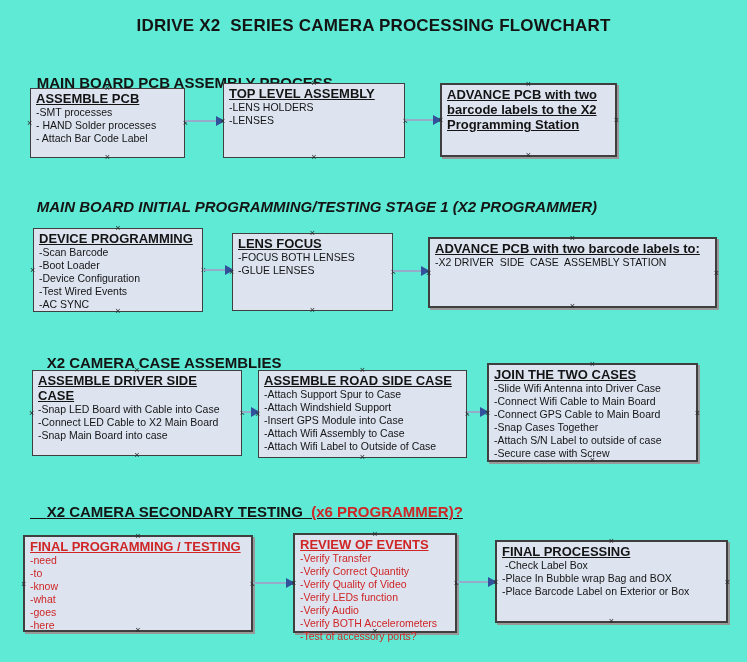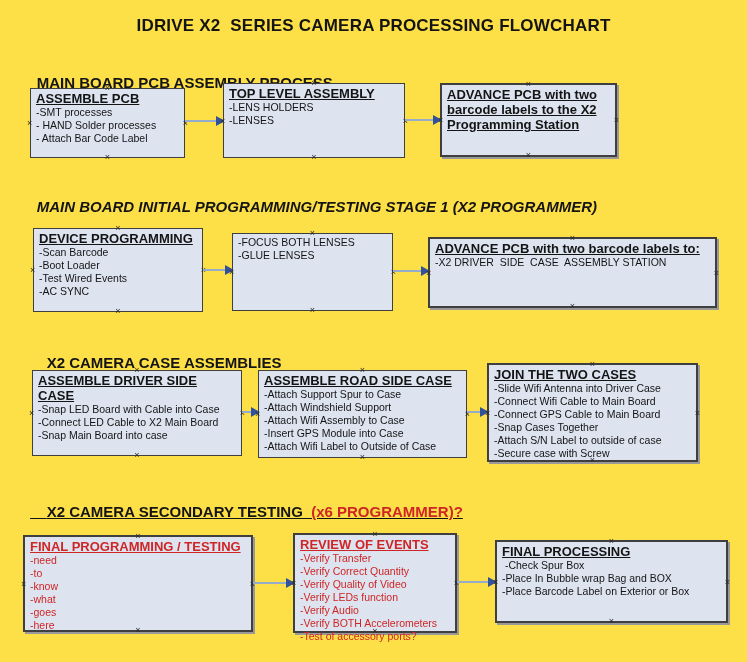--- a/index.html
+++ b/index.html
@@ -4,7 +4,7 @@
 <style>
   html,body{margin:0;padding:0;background:#ffffff;}
   #canvas{
-    position:relative;width:747px;height:662px;background:#fde047;
+    position:relative;width:747px;height:662px;background:#5eead4;
     font-family:"Liberation Sans", sans-serif;color:var(--black,#141414);
     overflow:hidden;
   }

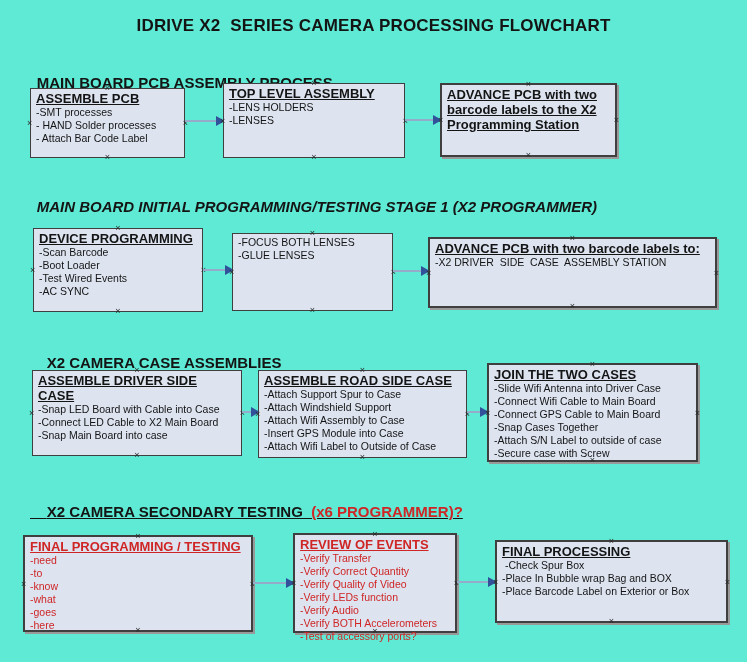--- a/index.html
+++ b/index.html
@@ -105,6 +105,7 @@
       <i class="head"></i>
     </div>
   <div class="fbox" style="left:232px;top:233px;width:161px;height:78px;">
+    <div class="fbox-title">LENS FOCUS</div>
     <div class="fbox-lines">
         <div class="box-line">-FOCUS BOTH LENSES</div>
         <div class="box-line">-GLUE LENSES</div>

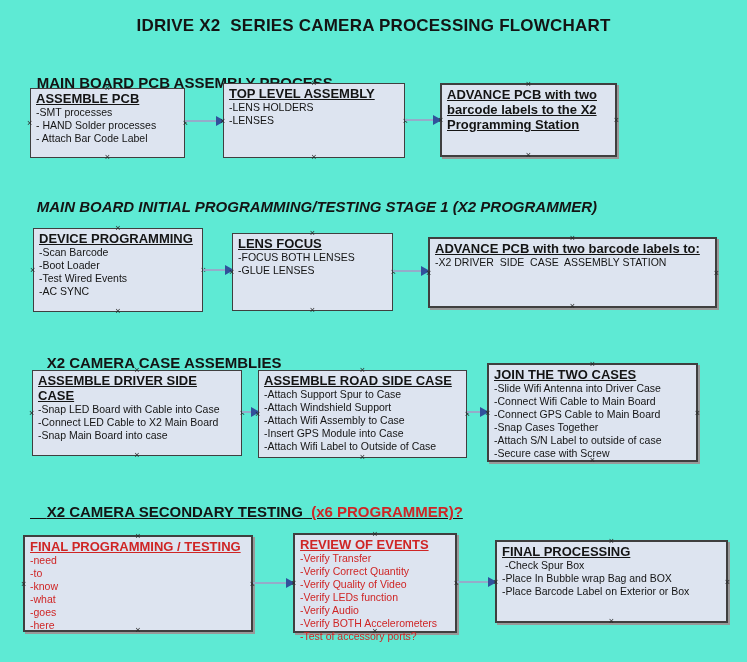--- a/index.html
+++ b/index.html
@@ -93,6 +93,7 @@
     <div class="fbox-lines">
         <div class="box-line">-Scan Barcode</div>
         <div class="box-line">-Boot Loader</div>
+        <div class="box-line">-Device Configuration</div>
         <div class="box-line">-Test Wired Events</div>
         <div class="box-line">-AC SYNC</div>
       </div>

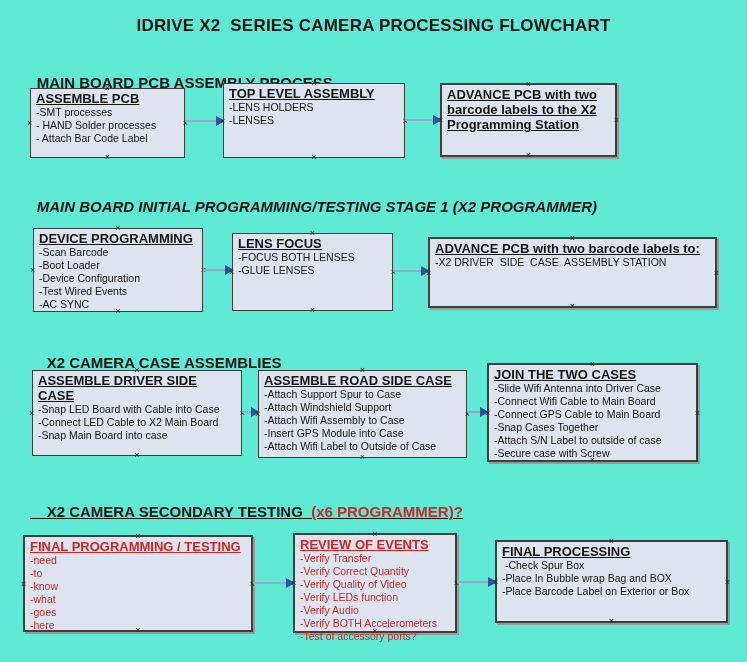--- a/index.html
+++ b/index.html
@@ -153,8 +153,8 @@
     <div class="fbox-lines">
         <div class="box-line">-Attach Support Spur to Case</div>
         <div class="box-line">-Attach Windshield Support</div>
+        <div class="box-line">-Insert GPS Module into Case</div>
         <div class="box-line">-Attach Wifi Assembly to Case</div>
-        <div class="box-line">-Insert GPS Module into Case</div>
         <div class="box-line">-Attach Wifi Label to Outside of Case</div>
       </div>
   <span class="anchor anchor-t">×</span>

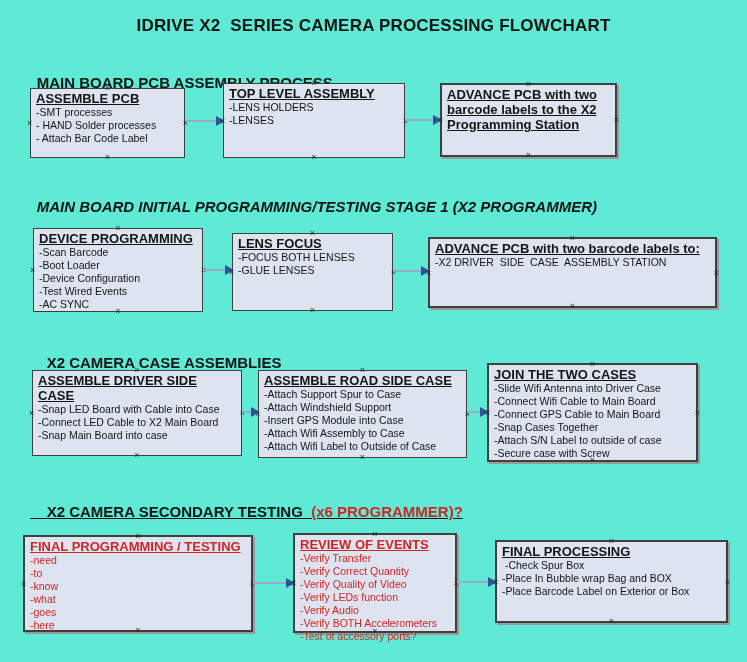--- a/index.html
+++ b/index.html
@@ -224,7 +224,7 @@
   <div class="fbox heavy" style="left:495px;top:540px;width:233px;height:83px;">
     <div class="fbox-title">FINAL PROCESSING</div>
     <div class="fbox-lines">
-        <div class="box-line"> -Check Spur Box</div>
+        <div class="box-line"> -Check Label Box</div>
         <div class="box-line">-Place In Bubble wrap Bag and BOX</div>
         <div class="box-line">-Place Barcode Label on Exterior or Box</div>
       </div>

